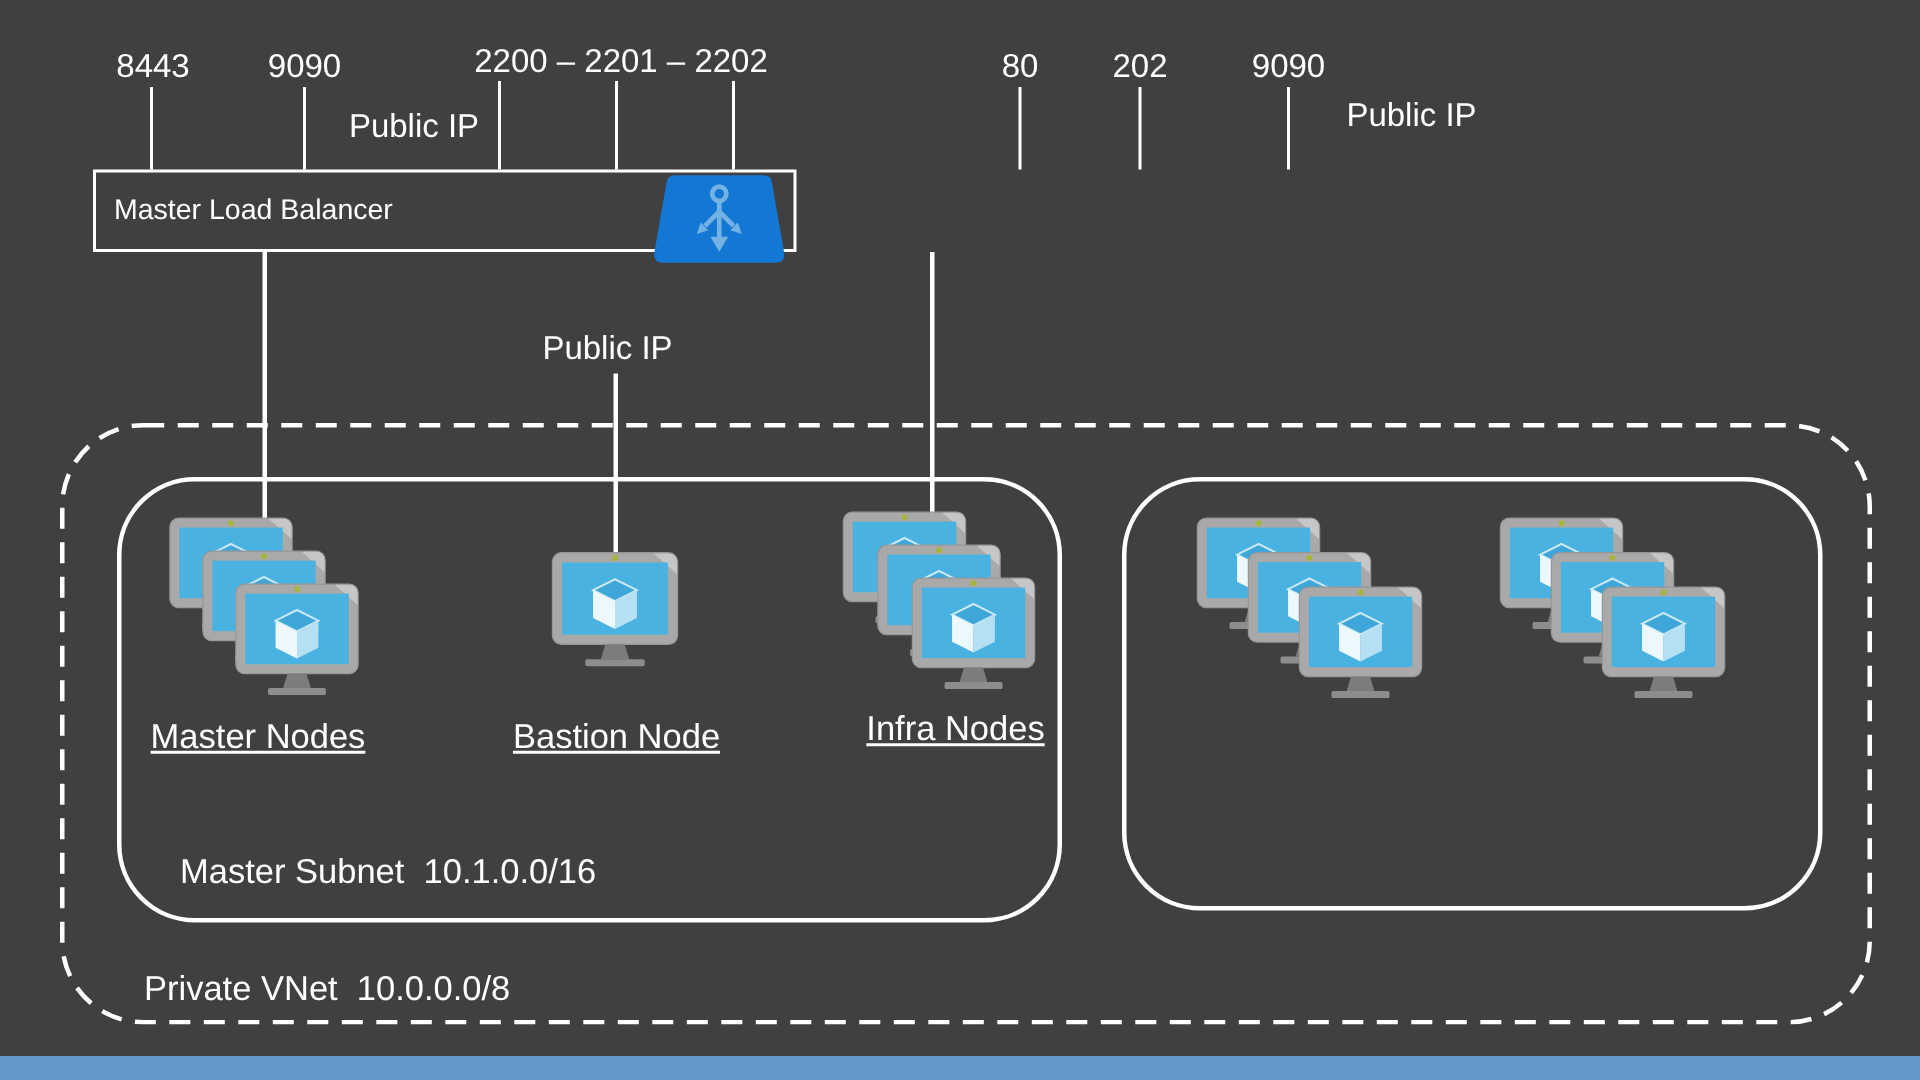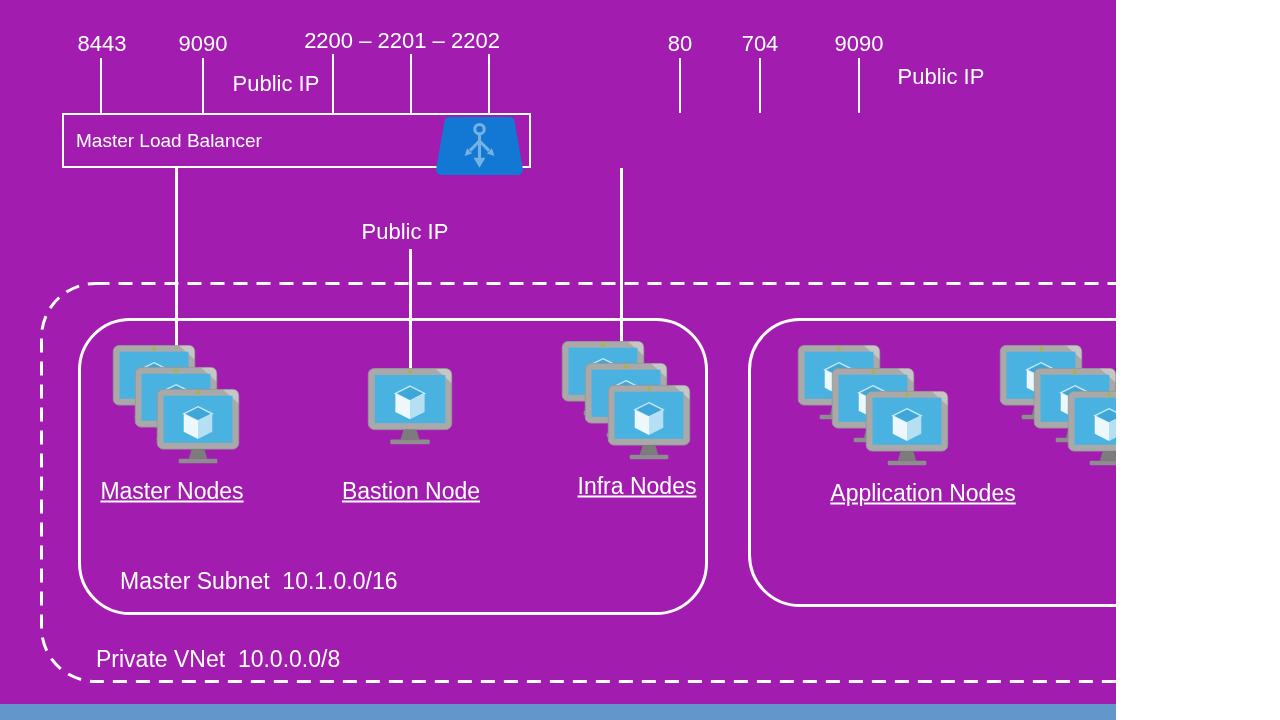--- a/index.html
+++ b/index.html
@@ -4,8 +4,8 @@
 <style>
   html,body { margin:0; padding:0; }
   .canvas {
-    position:relative; width:1116px; height:720px;
-    background:#a21caf; overflow:hidden;
+    position:relative; width:1280px; height:720px;
+    background:#404040; overflow:hidden;
     font-family:"Liberation Sans", sans-serif; color:#ffffff;
   }
   .abs { position:absolute; }

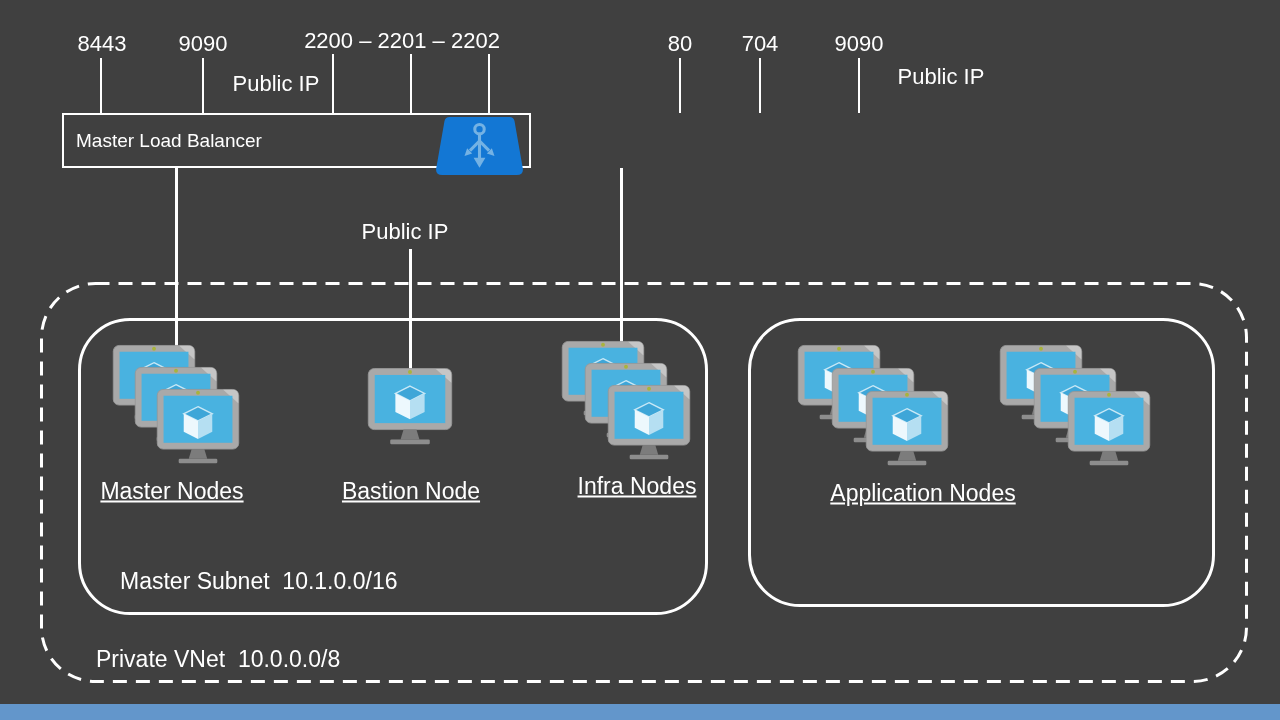--- a/index.html
+++ b/index.html
@@ -62,7 +62,7 @@
 
   <div class="lbl port" style="left:102px; top:44px">8443</div>
   <div class="lbl port" style="left:203px; top:44px">9090</div>
-  <div class="lbl port" style="left:402px; top:41px">2200 – 2201 – 2202</div>
+  <div class="lbl port" style="left:414px; top:41px">2200 – 2201 – 2202</div>
   <div class="lbl pubip" style="left:276px; top:84px">Public IP</div>
 
   <div class="vline2" style="left:100px; top:58px; height:55px"></div>

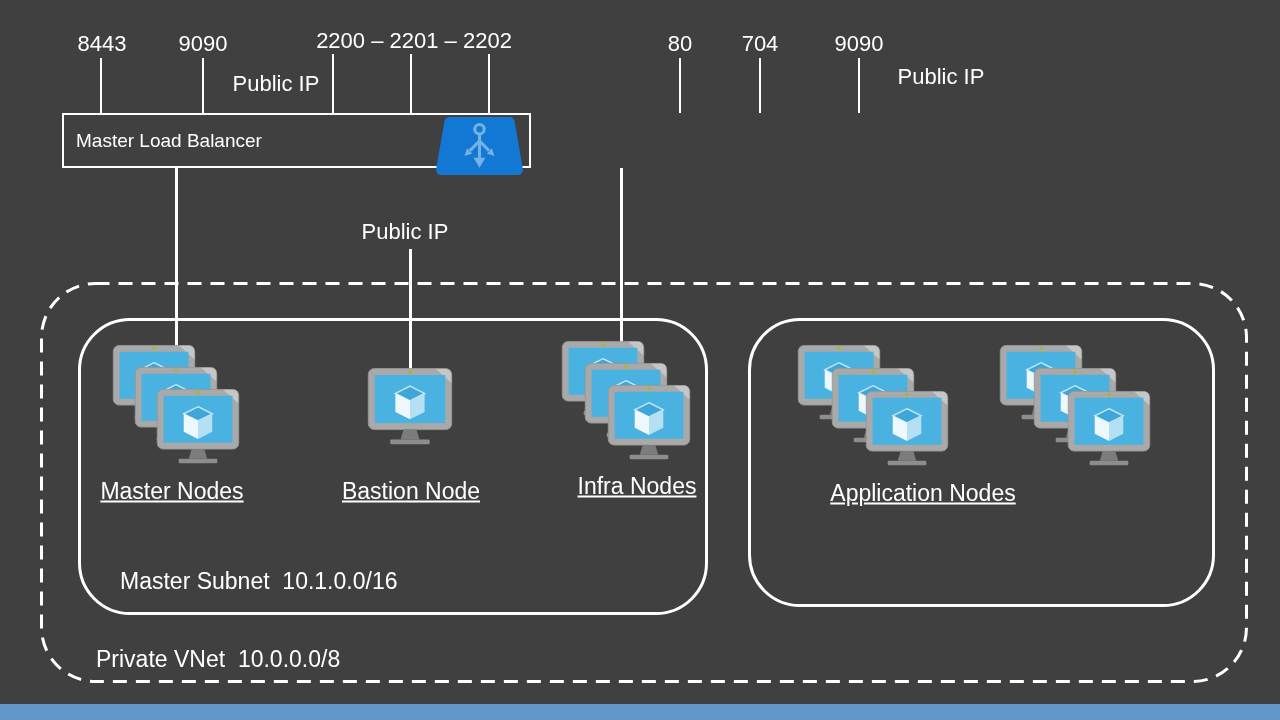--- a/index.html
+++ b/index.html
@@ -72,7 +72,7 @@
   <div class="vline2" style="left:488px; top:54px; height:59px"></div>
 
   <div class="lbl port" style="left:680px; top:44px">80</div>
-  <div class="lbl port" style="left:760px; top:44px">704</div>
+  <div class="lbl port" style="left:760px; top:44px">202</div>
   <div class="lbl port" style="left:859px; top:44px">9090</div>
   <div class="lbl pubip" style="left:941px; top:77px">Public IP</div>
 

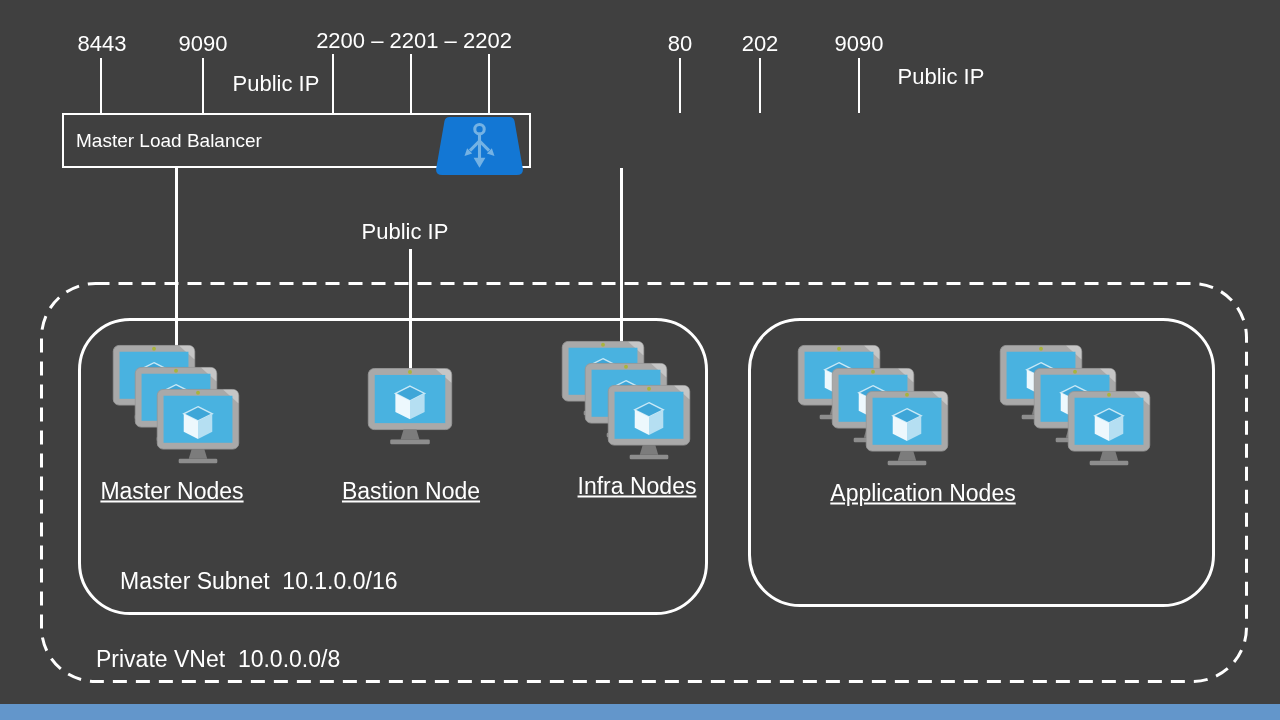--- a/index.html
+++ b/index.html
@@ -154,7 +154,6 @@
   <div class="lbl nodelbl" style="left:172px; top:491px">Master Nodes</div>
   <div class="lbl nodelbl" style="left:411px; top:491px">Bastion Node</div>
   <div class="lbl nodelbl" style="left:637px; top:486px">Infra Nodes</div>
-  <div class="lbl nodelbl" style="left:923px; top:493px">Application Nodes</div>
 
   <div class="lbl-left subnetlbl" style="left:120px; top:581px">Master Subnet  10.1.0.0/16</div>
   <div class="lbl-left subnetlbl" style="left:96px; top:659px">Private VNet  10.0.0.0/8</div>

